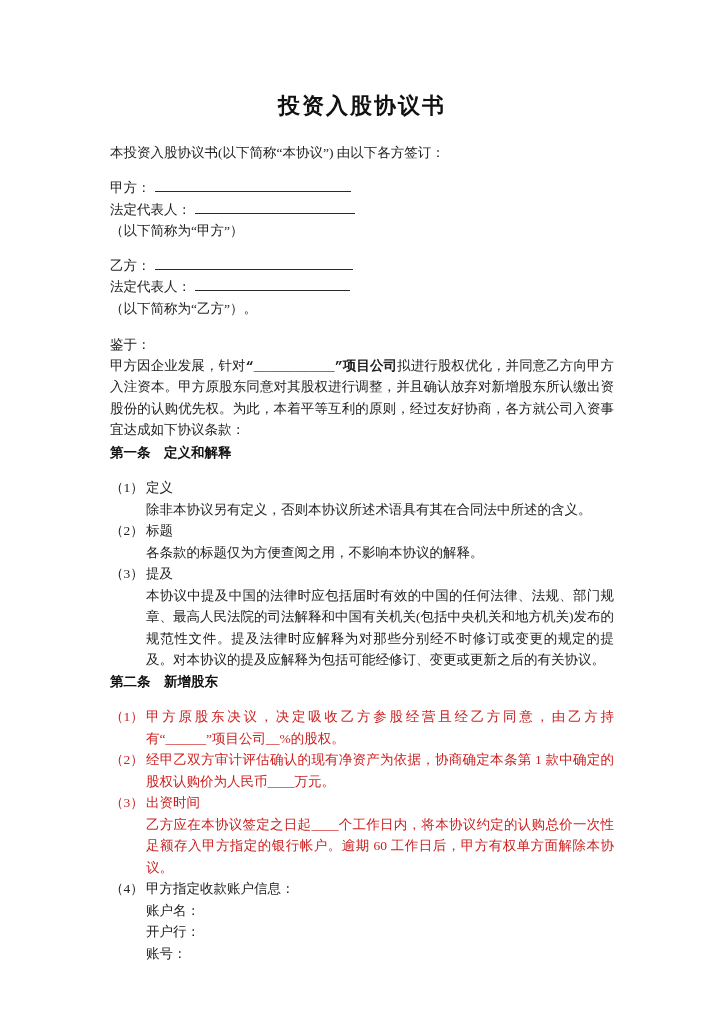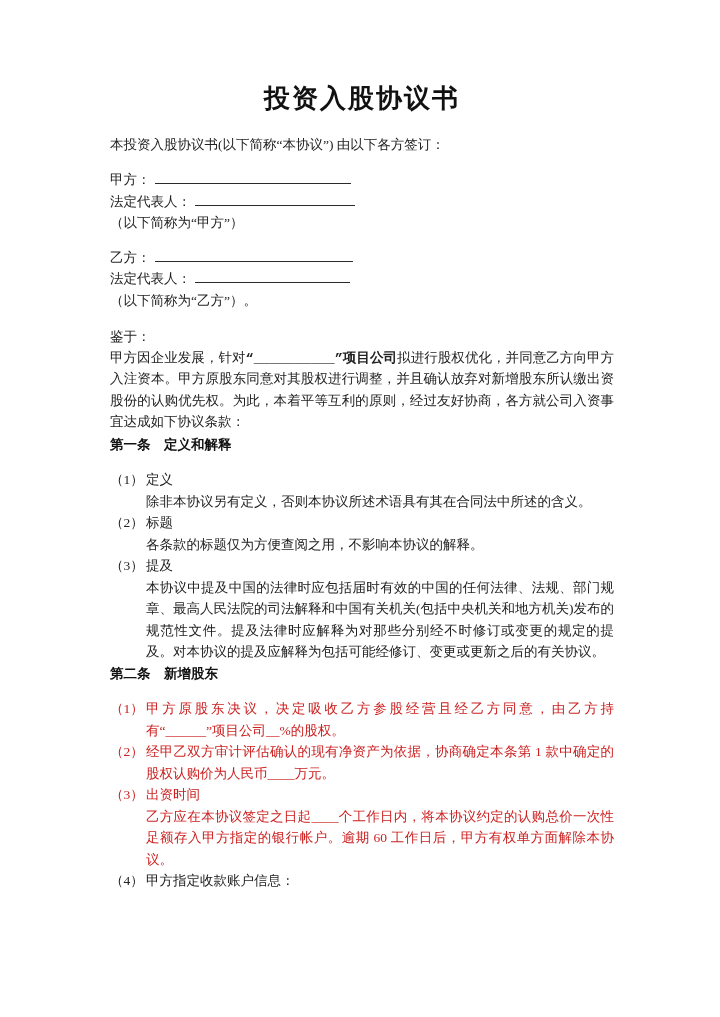--- a/index.html
+++ b/index.html
@@ -19,12 +19,13 @@
   }
   .doc-title {
     font-family: "Liberation Sans", sans-serif;
-    font-size: 26px;
+    font-size: 22px;
     line-height: 40px;
     font-weight: bold;
     text-align: center;
     letter-spacing: 2px;
     color: #111111;
+    margin-top: 8px;
   }
   .intro { margin-top: 16px; }
   .party-block { margin-top: 12px; }

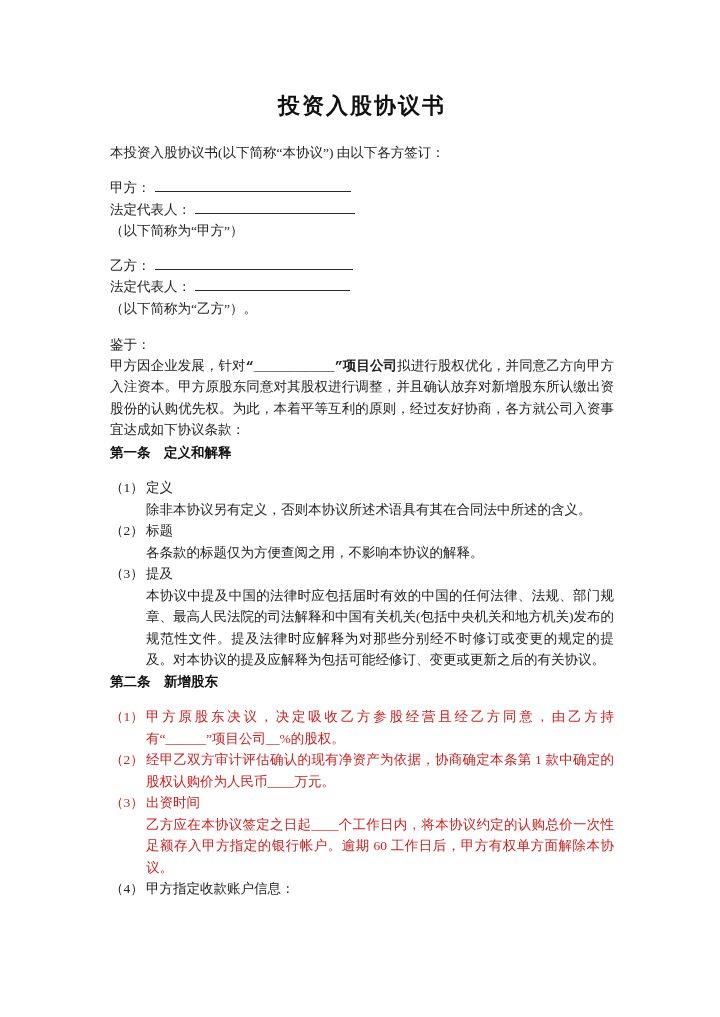--- a/index.html
+++ b/index.html
@@ -132,6 +132,11 @@
       <span class="clause-num">（4）</span>
       <div>甲方指定收款账户信息：</div>
     </div>
+    <div class="account-lines">
+      <div>账户名：</div>
+      <div>开户行：</div>
+      <div>账号：</div>
+    </div>
   </div>
 
 </div>

